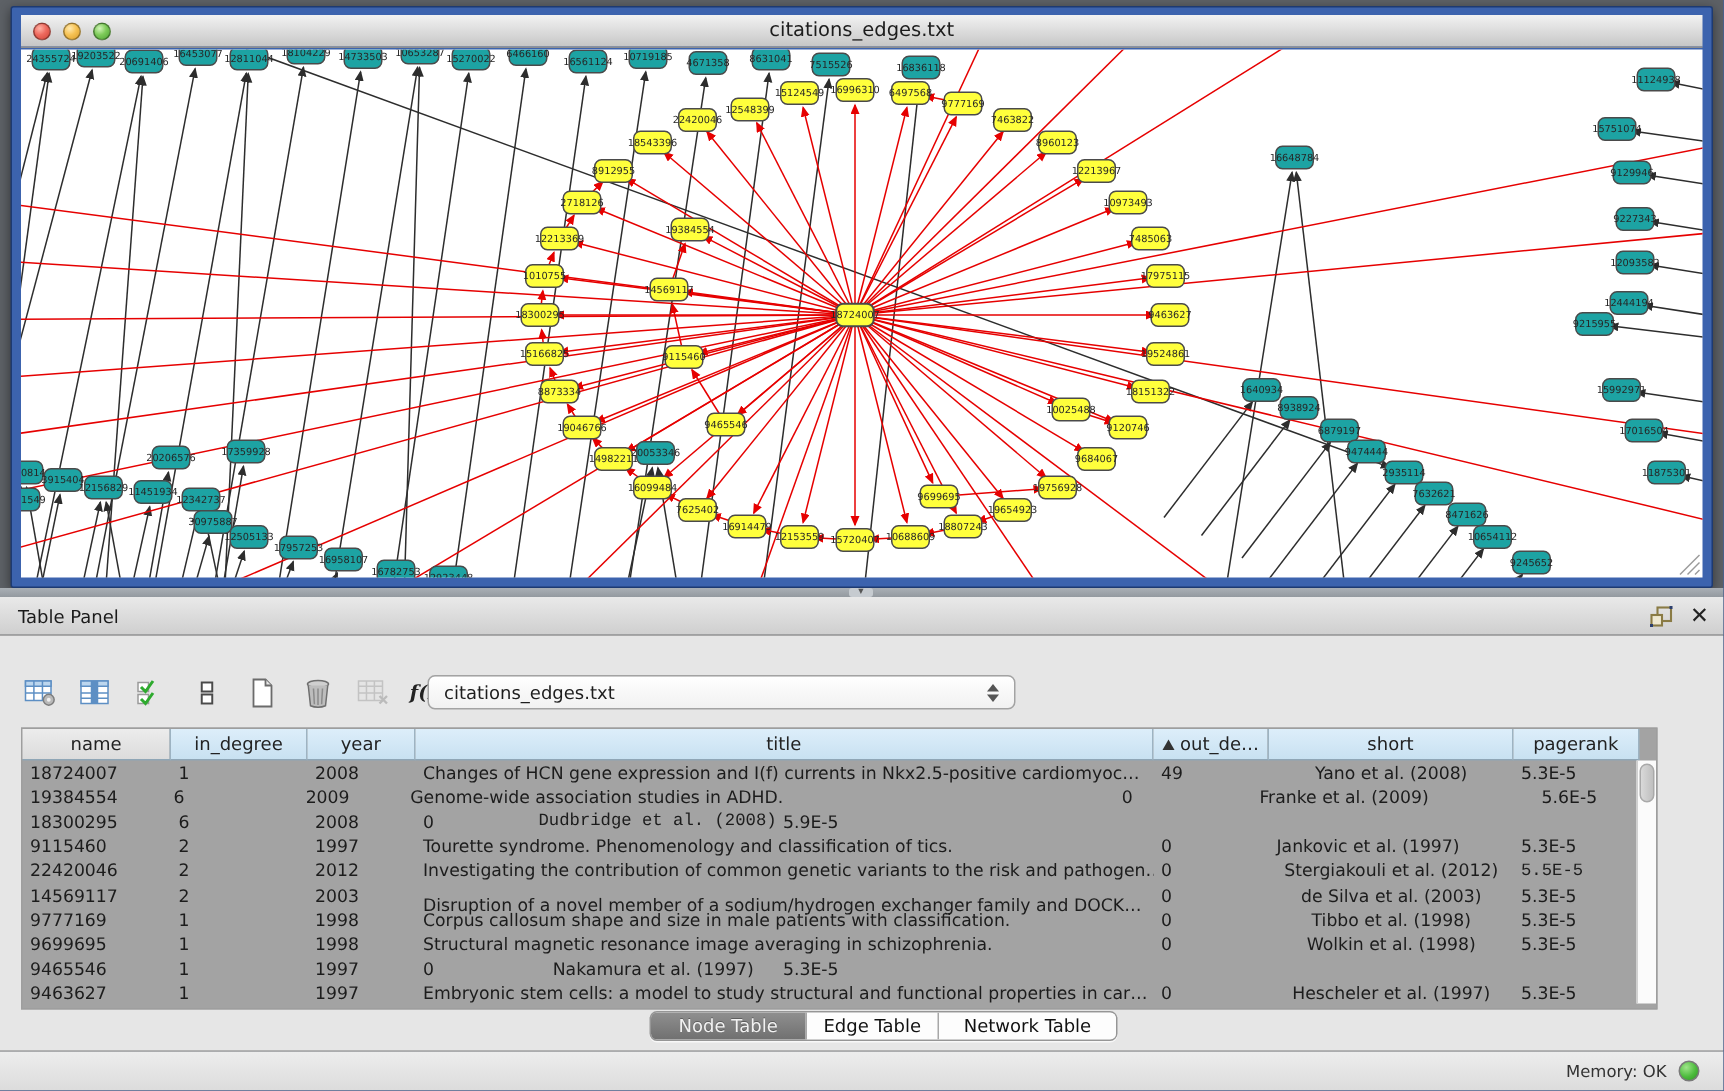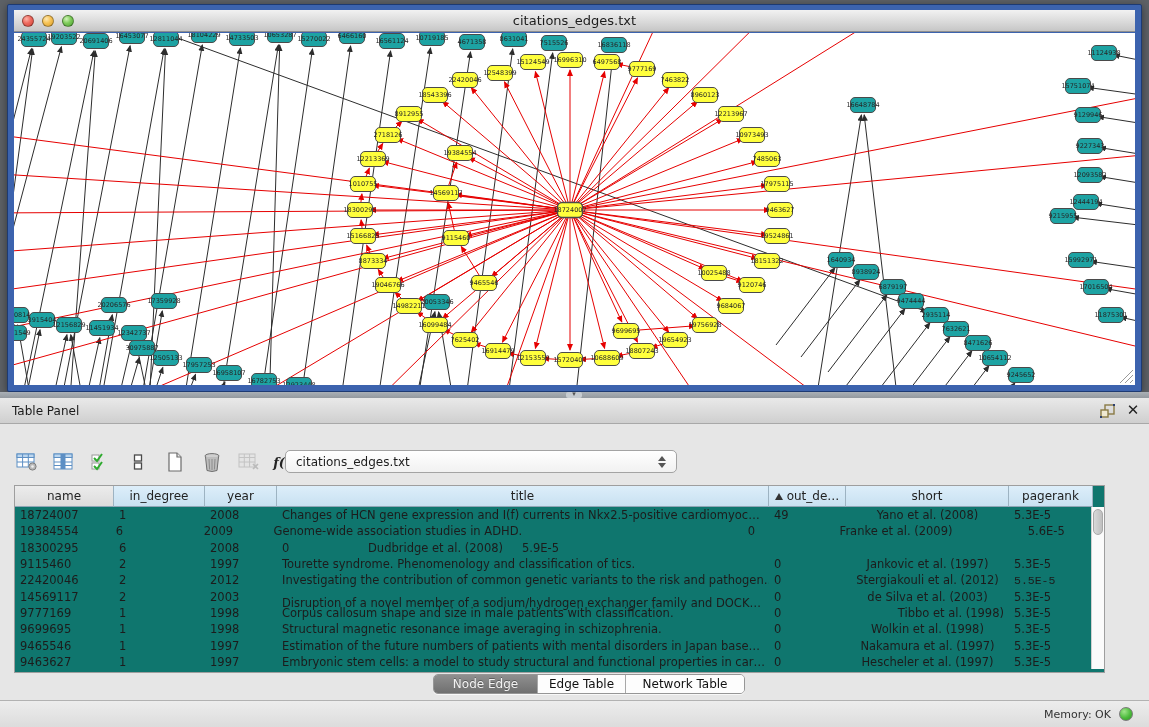--- a/index.html
+++ b/index.html
@@ -50,7 +50,7 @@
   #combo-arrows .down { width:0; height:0; border-left:4px solid transparent; border-right:4px solid transparent; border-top:5px solid #555; }
 
   
-  #table { left:14px; top:485px; width:1091px; height:188px; background:#0f766e; border:1px solid #9e9e9e; }
+  #table { left:14px; top:485px; width:1091px; height:188px; background:#a3a3a3; border:1px solid #9e9e9e; }
   #thead { display:flex; height:21px; }
   .th { background:linear-gradient(#ddeefa,#c8e1f1); border-right:1px solid #9db3c2; border-bottom:1px solid #8fa6b6;
         font-size:12px; color:#222; display:flex; align-items:center; justify-content:center; cursor:pointer;

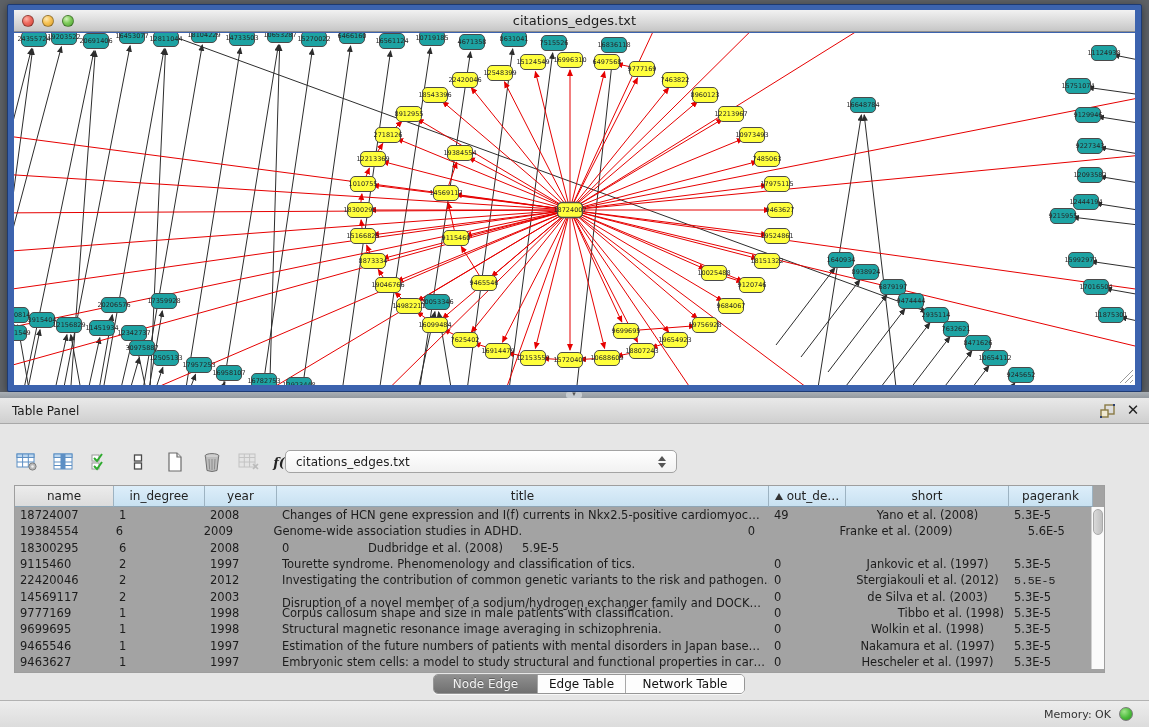--- a/index.html
+++ b/index.html
@@ -768,7 +768,7 @@
         <div class="td" style="width: 91px;">6</div>
         <div class="td" style="width: 72px;">2008</div>
         <div class="td" style="width: 77px;">0</div>
-        <div class="td" style="width: 163px; text-align: center;">Dudbridge et al. (2008)</div>
+        <div class="td" style="width: 163px;  font-family: Liberation Mono, monospace;">Dudbridge et al. (2008)</div>
         <div class="td" style="width: 84px;">5.9E-5</div>
       </div>
       <div class="tr">

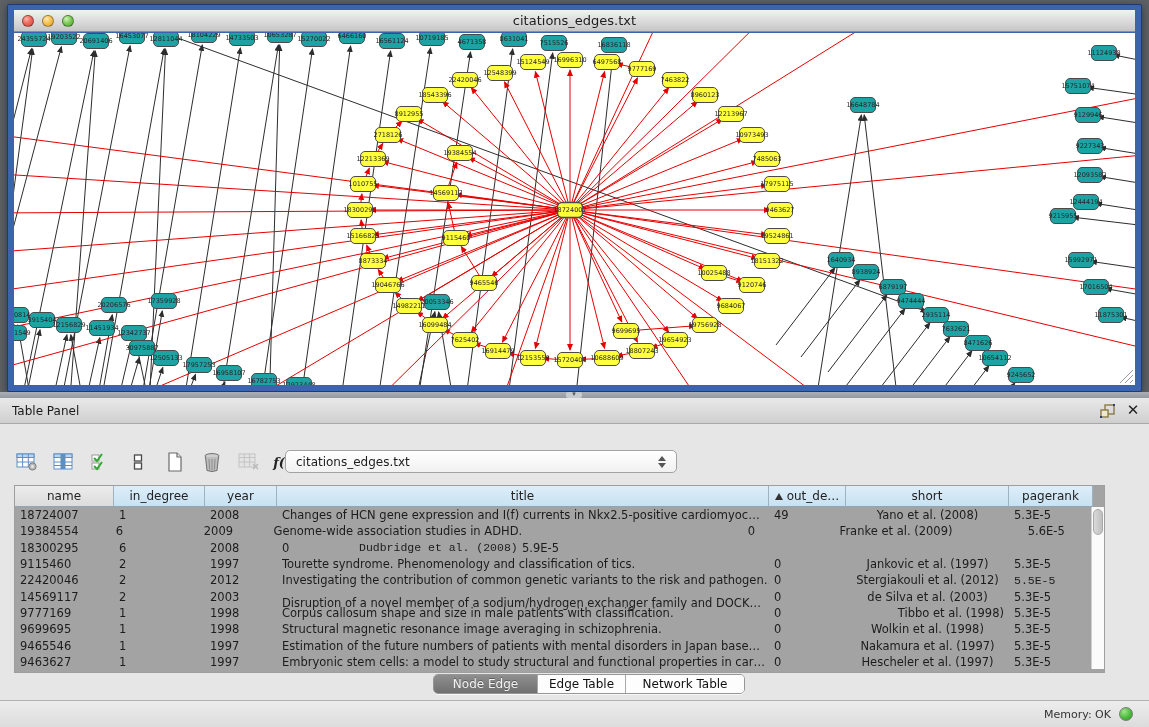--- a/index.html
+++ b/index.html
@@ -777,7 +777,7 @@
         <div class="td" style="width: 72px;">1997</div>
         <div class="td" style="width: 492px;">Tourette syndrome. Phenomenology and classification of tics.</div>
         <div class="td" style="width: 77px;">0</div>
-        <div class="td" style="width: 163px; text-align: center;">Jankovic et al. (1997)</div>
+        <div class="td" style="width: 163px; ">Jankovic et al. (1997)</div>
         <div class="td" style="width: 84px;">5.3E-5</div>
       </div>
       <div class="tr">

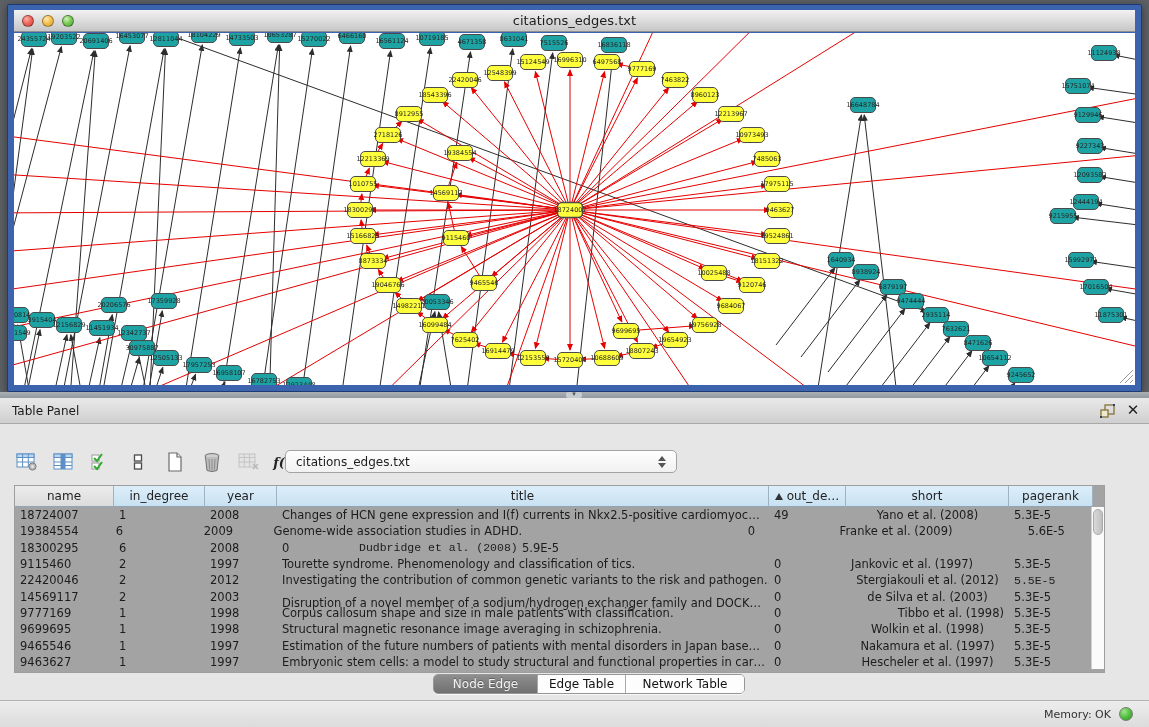--- a/index.html
+++ b/index.html
@@ -804,7 +804,7 @@
         <div class="td" style="width: 72px;">1998</div>
         <div class="td" style="width: 492px;">Corpus callosum shape and size in male patients with classification.</div>
         <div class="td" style="width: 77px;">0</div>
-        <div class="td" style="width: 163px; text-align: right;">Tibbo et al. (1998)</div>
+        <div class="td" style="width: 163px; text-align: center;">Tibbo et al. (1998)</div>
         <div class="td" style="width: 84px;">5.3E-5</div>
       </div>
       <div class="tr">

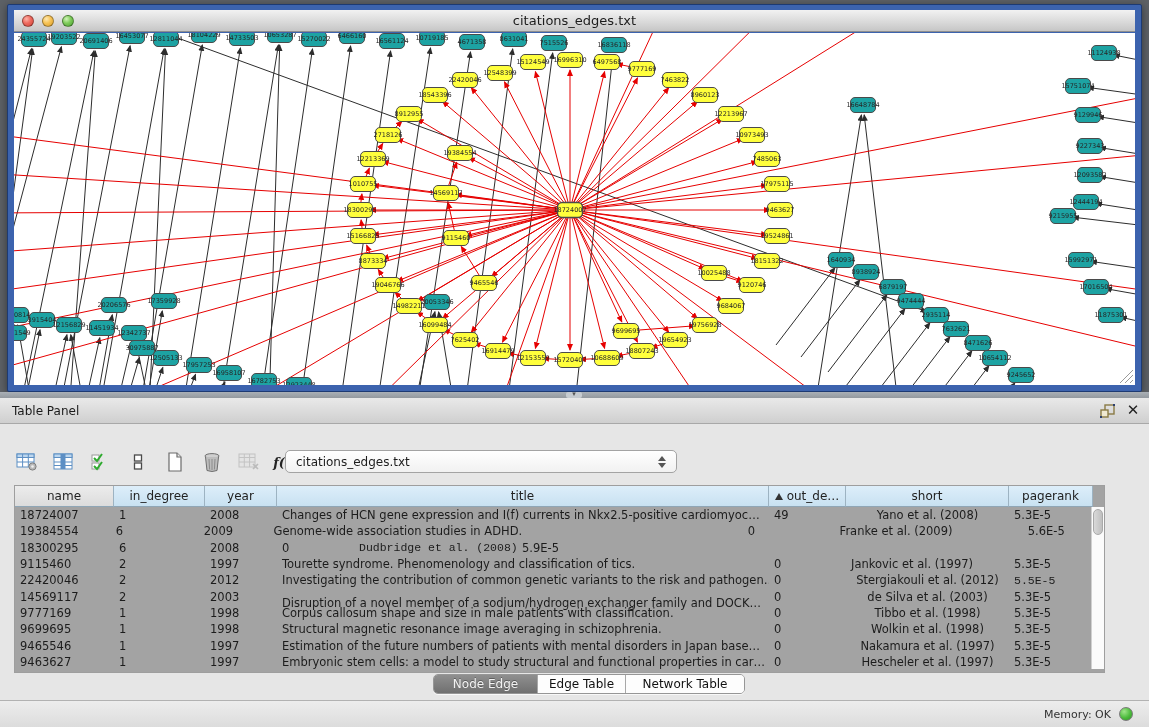--- a/index.html
+++ b/index.html
@@ -820,7 +820,6 @@
         <div class="td" style="width: 99px;">9465546</div>
         <div class="td" style="width: 91px;">1</div>
         <div class="td" style="width: 72px;">1997</div>
-        <div class="td" style="width: 492px;">Estimation of the future numbers of patients with mental disorders in Japan base…</div>
         <div class="td" style="width: 77px;">0</div>
         <div class="td" style="width: 163px; text-align: center;">Nakamura et al. (1997)</div>
         <div class="td" style="width: 84px;">5.3E-5</div>

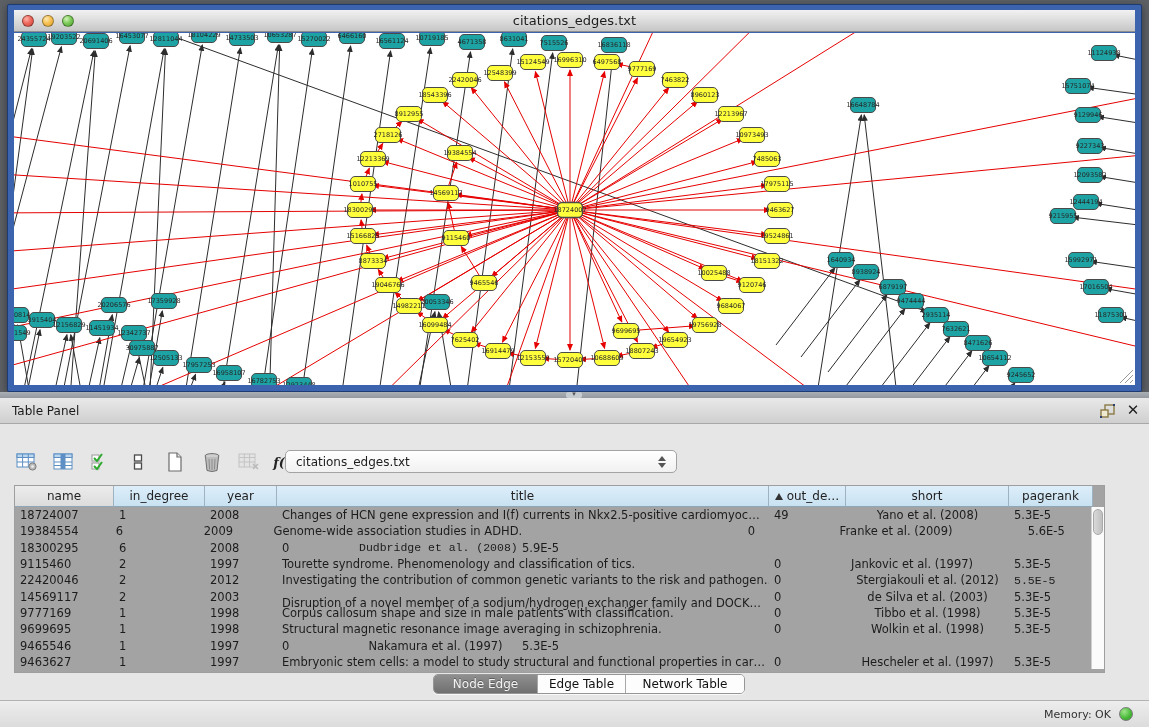--- a/index.html
+++ b/index.html
@@ -840,7 +840,7 @@
 </div>
 
 <div class="abs" id="tabs">
-    <div class="tab selected" style="width: 104px;">Node Edge</div>
+    <div class="tab selected" style="width: 104px;">Node Table</div>
     <div class="tab" style="width: 88px;">Edge Table</div>
     <div class="tab" style="width: 118px;">Network Table</div>
   </div>

